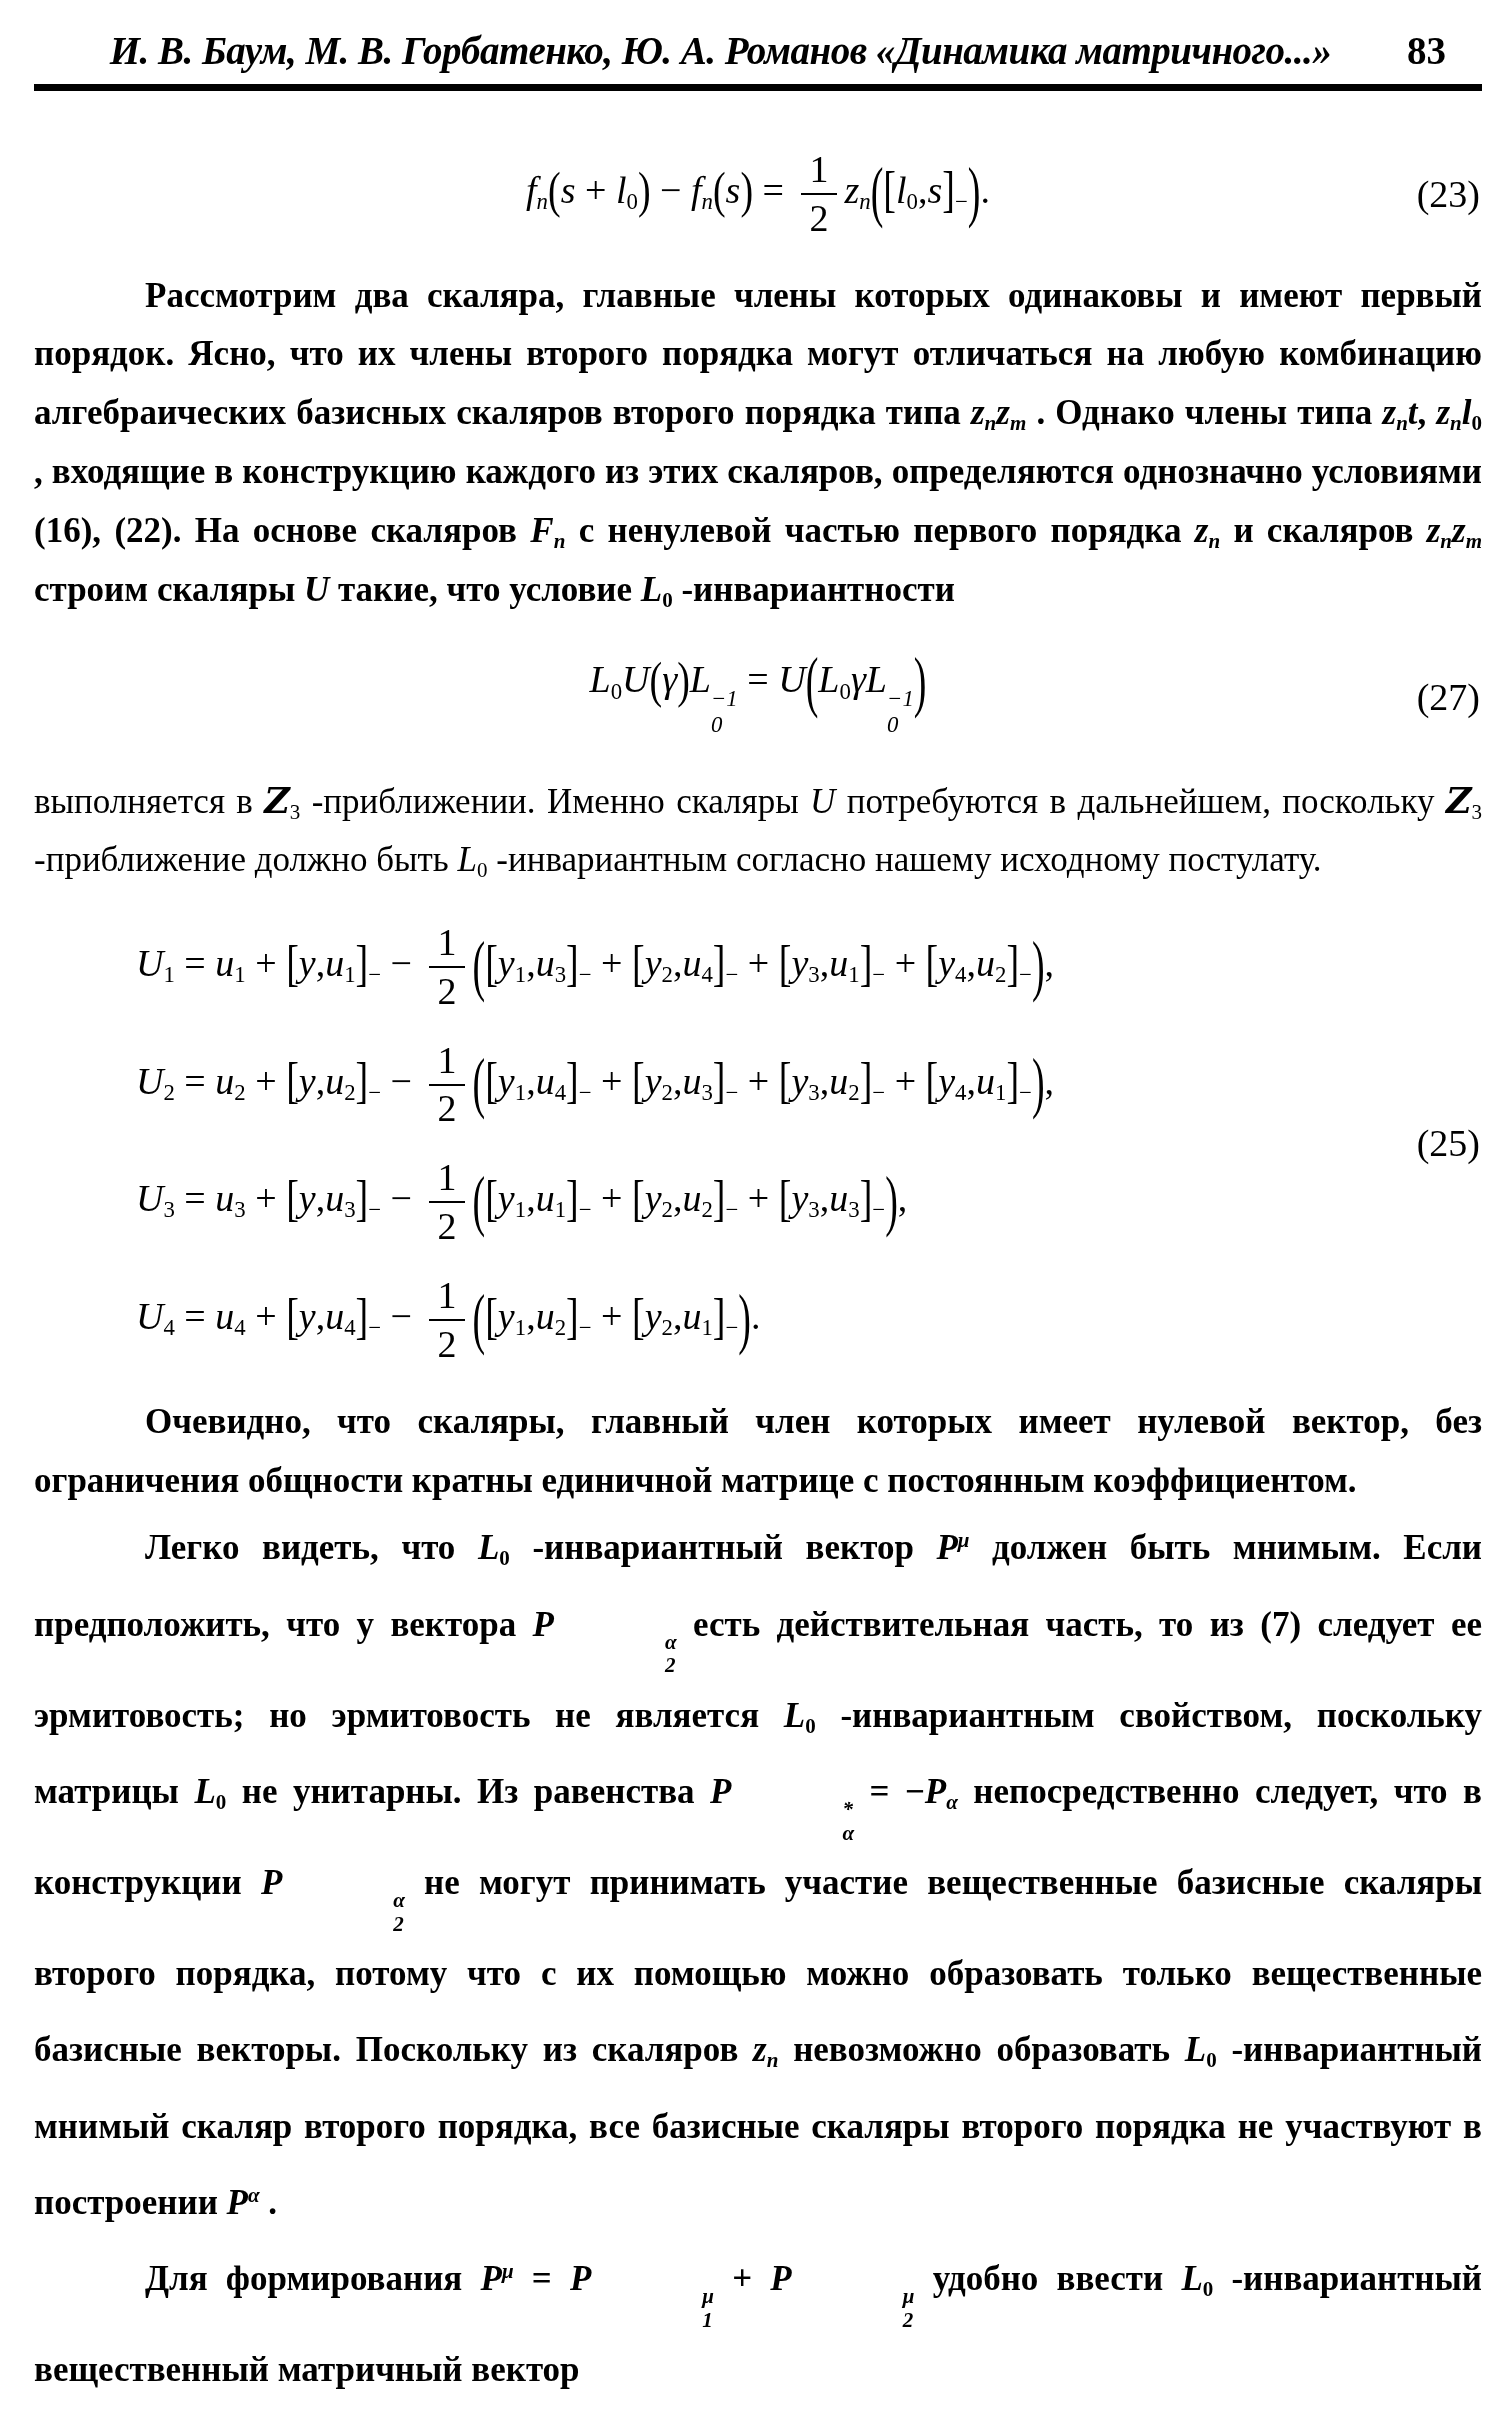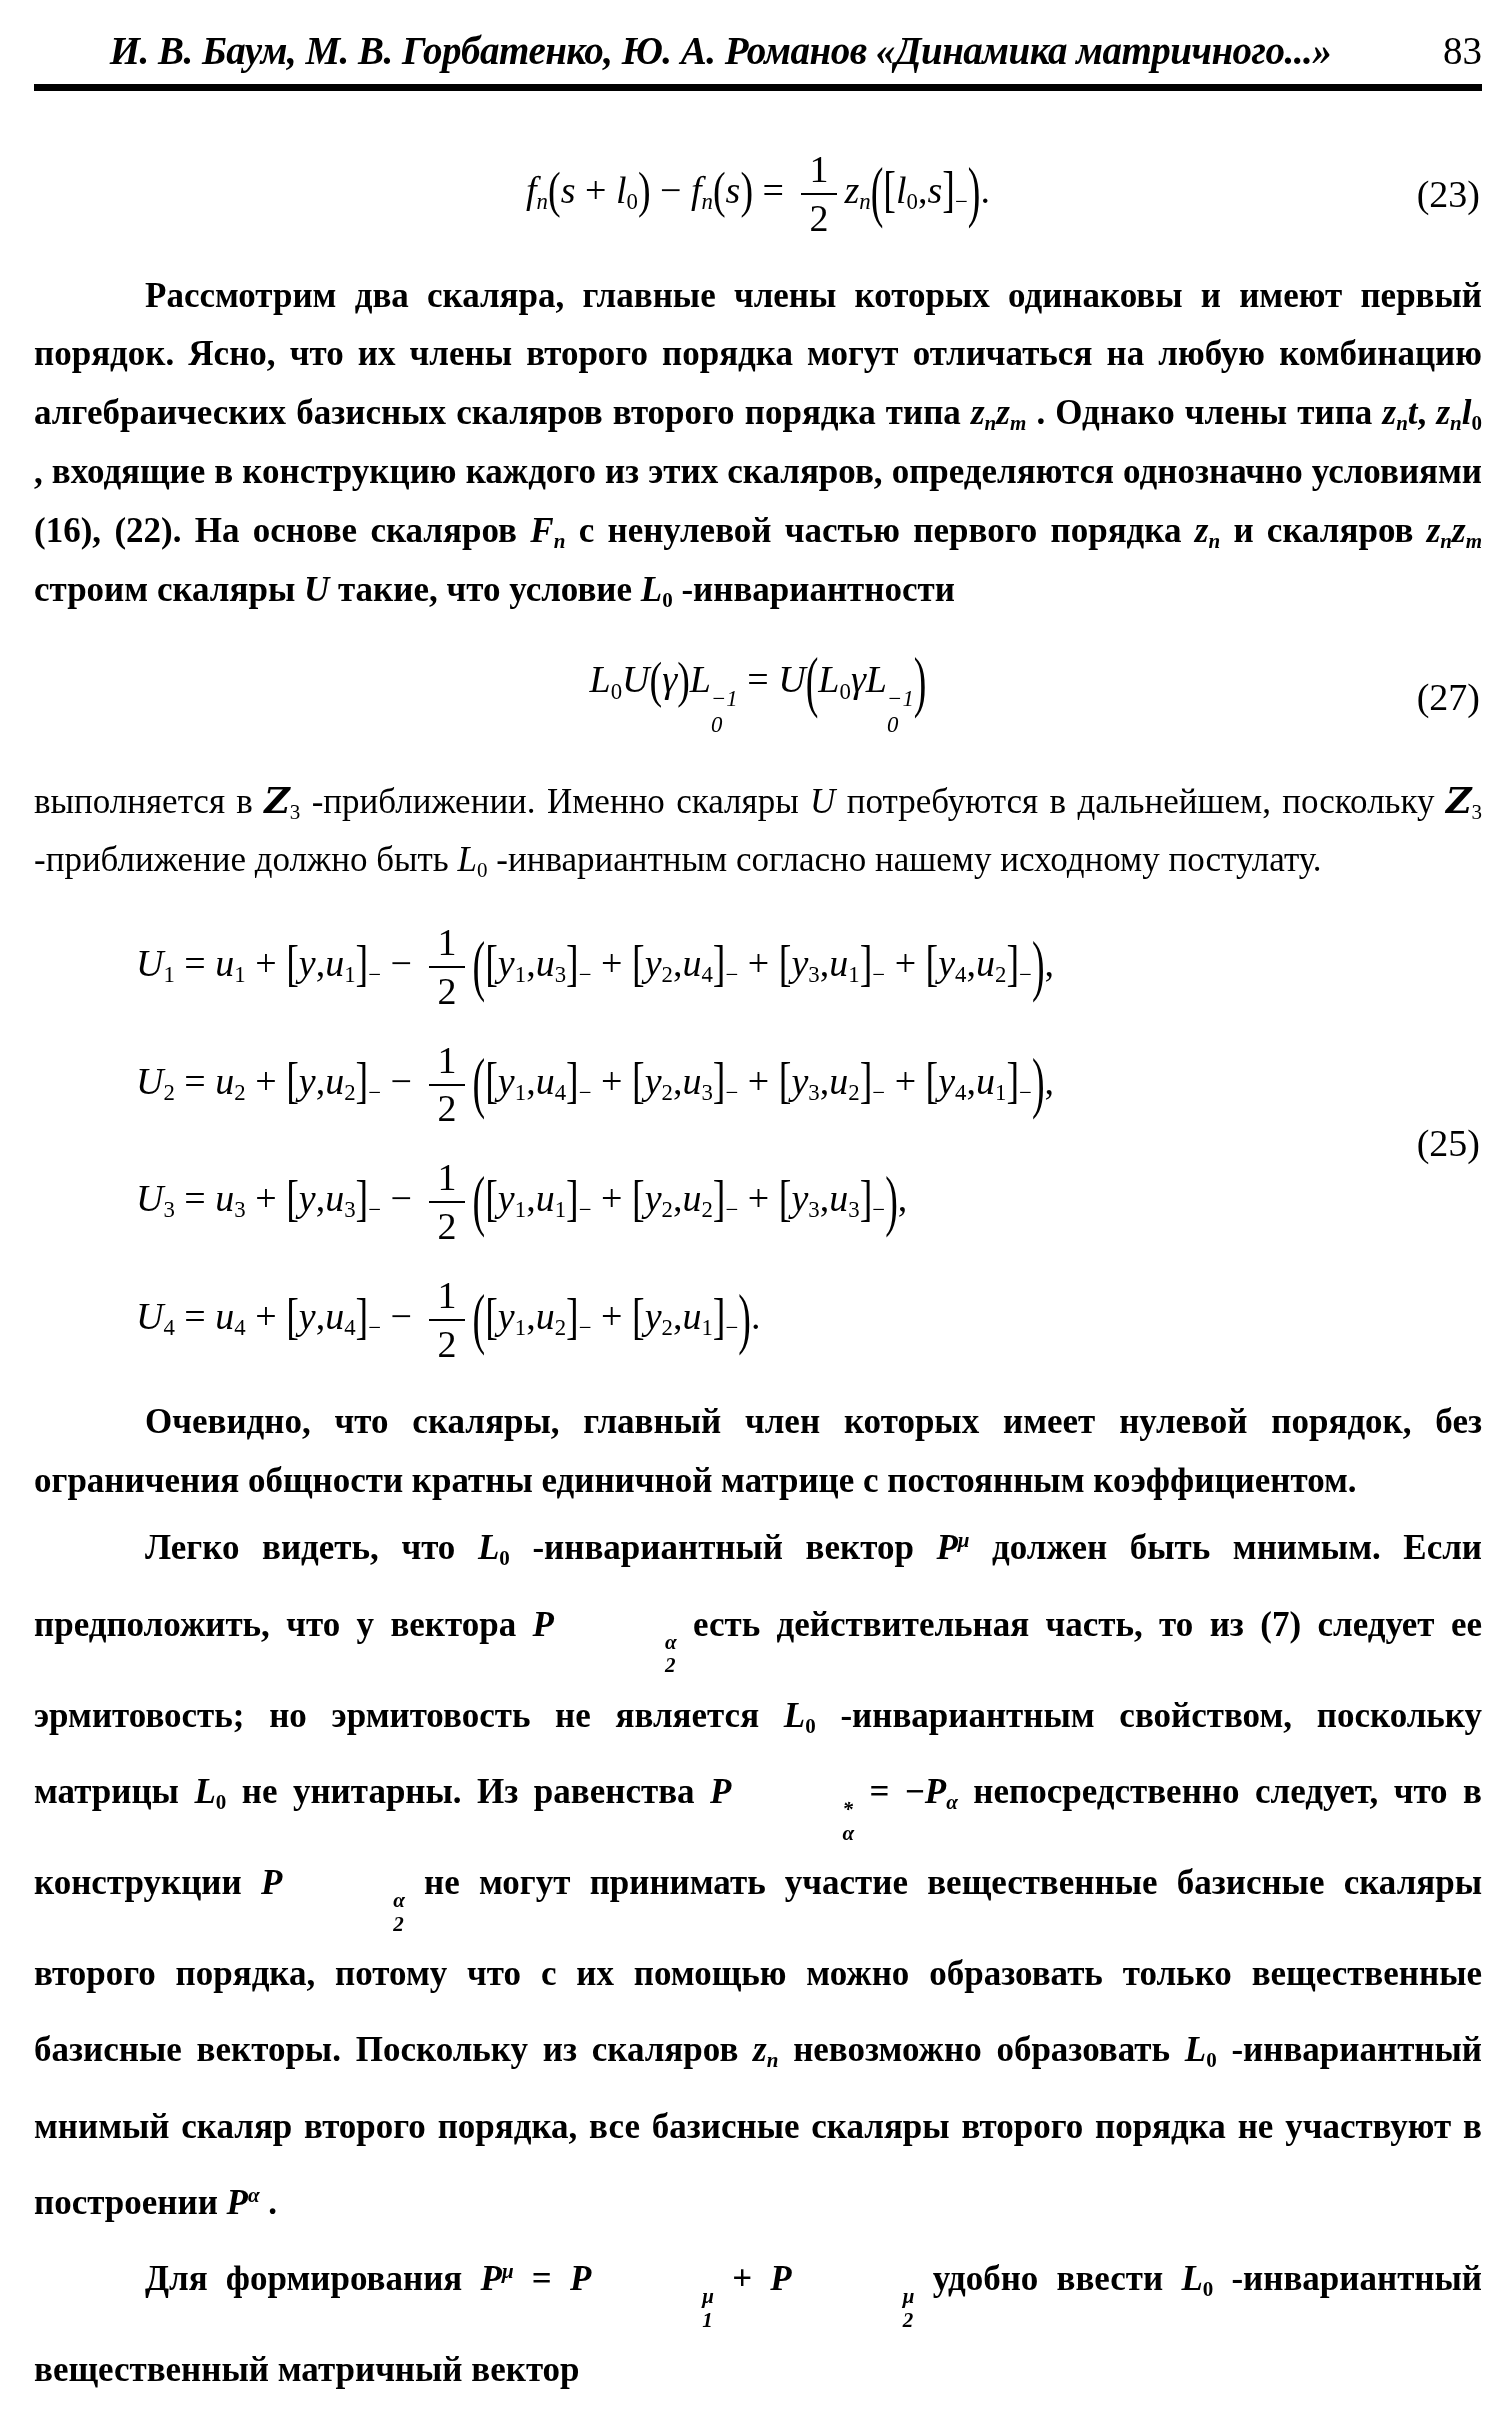--- a/index.html
+++ b/index.html
@@ -11,7 +11,7 @@
   
   .hdr{display:flex;align-items:baseline;font-size:39px;}
   .hdr-title{flex:1;text-align:center;font-style:italic;font-weight:600;letter-spacing:-0.5px;}
-  .hdr-page{width:75px;text-align:right;font-weight:400;}
+  .hdr-page{width:75px;text-align:left;font-weight:700;}
   .rule{height:6.6px;background:#000;margin-top:11.3px;}
   
   .para{font-size:35px;line-height:1.68;text-align:justify;margin:0;}

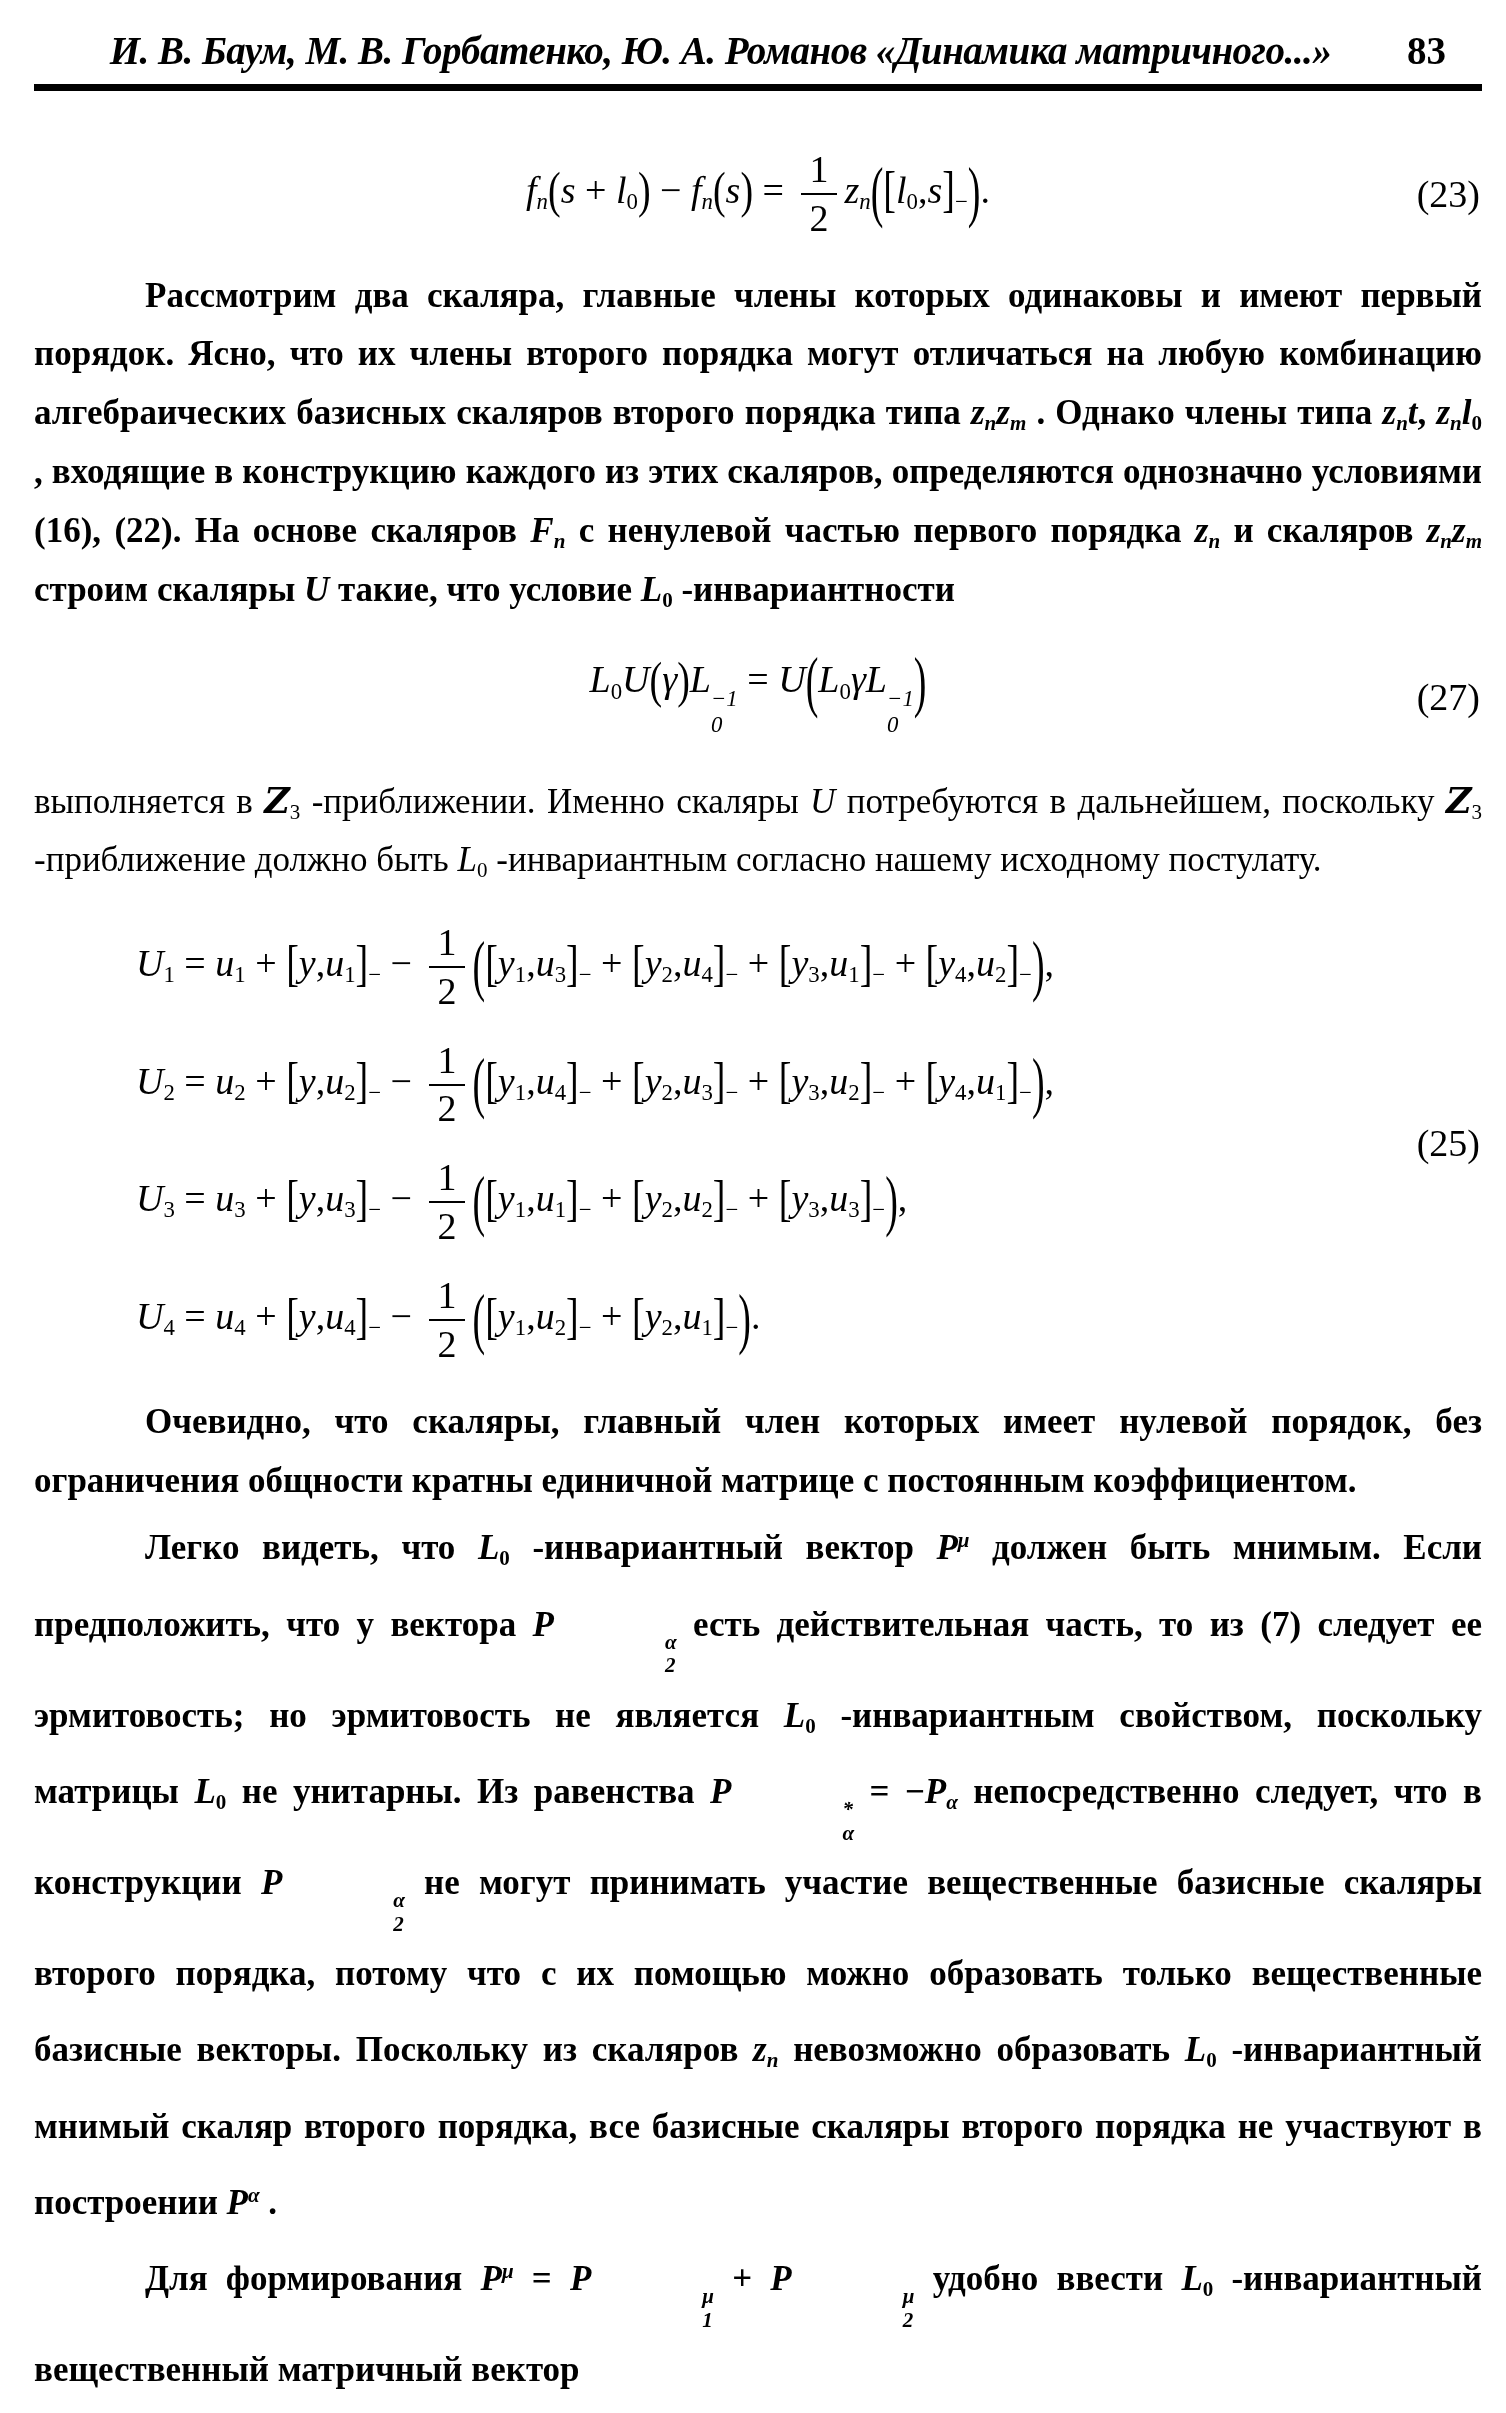--- a/index.html
+++ b/index.html
@@ -81,7 +81,7 @@
     <div class="eq-num">(25)</div>
   </div>
 
-  <p class="para indent mt1">Очевидно, что скаляры, главный член которых имеет нулевой порядок, без ограничения общности кратны единичной матрице с постоянным коэффициентом.</p>
+  <p class="para indent mt1">Очевидно, что скаляры, главный член которых имеет нулевой вектор, без ограничения общности кратны единичной матрице с постоянным коэффициентом.</p>
   <p class="para indent wide">Легко видеть, что <i>L</i><sub>0</sub> -инвариантный вектор <i>P</i><sup><i>μ</i></sup> должен быть мнимым. Если предположить, что у вектора <i>P</i><span class="ss">
         <span class="t">α</span>
         <span class="b">2</span>

